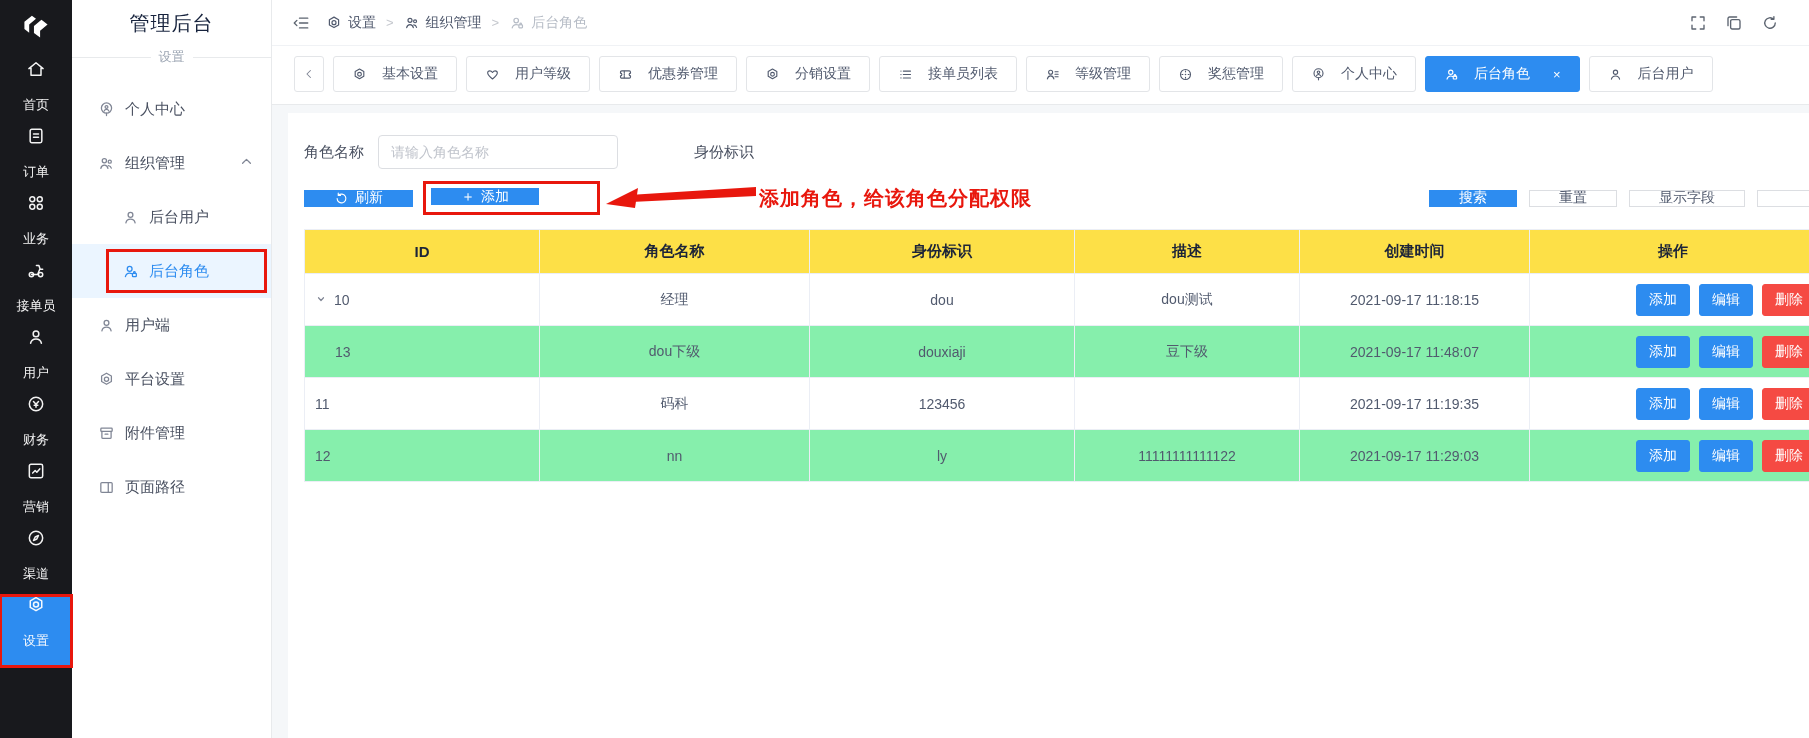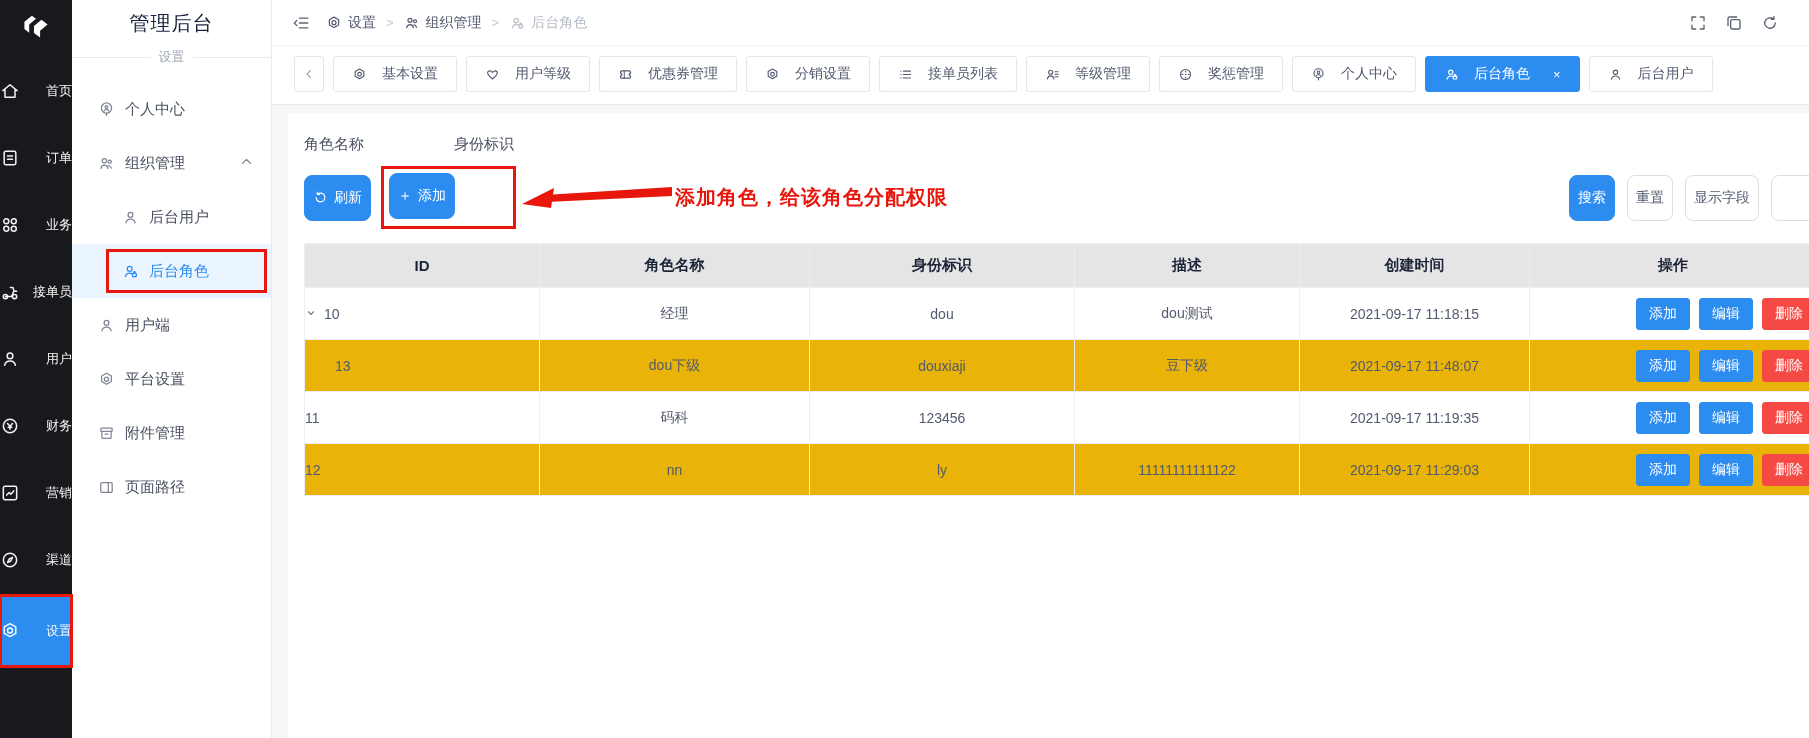--- a/index.html
+++ b/index.html
@@ -22,7 +22,7 @@
   .rail{width:72px;background:#18191d;color:rgba(255,255,255,.95);display:flex;flex-direction:column;flex-shrink:0;z-index:3;}
   .rail-logo{height:56px;display:flex;align-items:center;justify-content:center;}
   .rail-logo svg{width:34px;height:30px;}
-  .rail-item{height:64px;margin:3px 0;display:flex;flex-direction:row;align-items:center;justify-content:space-between;gap:5px;font-size:13px;cursor:pointer;}
+  .rail-item{height:64px;margin:3px 0;display:flex;flex-direction:column;align-items:center;justify-content:flex-start;gap:17px;font-size:13px;cursor:pointer;}
   .rail-item .ic-wrap{font-size:20px;}
   .rail-item.active{background:var(--primary);height:72px;}
   .rail-item.annotated{outline:3px solid var(--anno);outline-offset:-2px;}

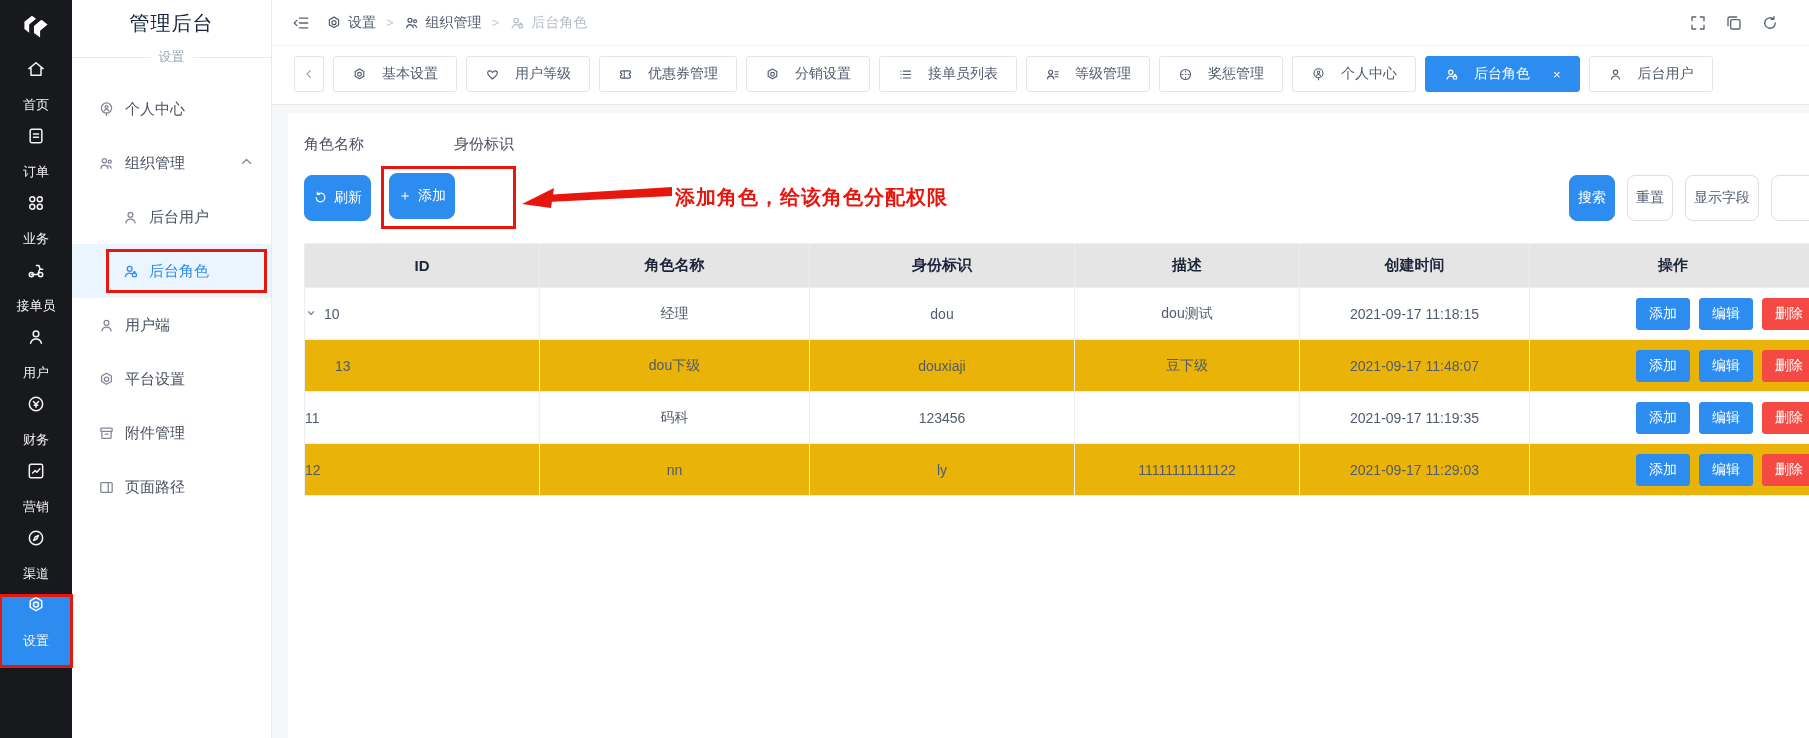--- a/index.html
+++ b/index.html
@@ -469,6 +469,7 @@
 
         <div class="filter-row">
           <span class="filter-label">角色名称</span>
+          <input class="filter-input" placeholder="请输入角色名称" style="">
           <span class="filter-gap"></span>
           <span class="filter-label">身份标识</span>
         </div>

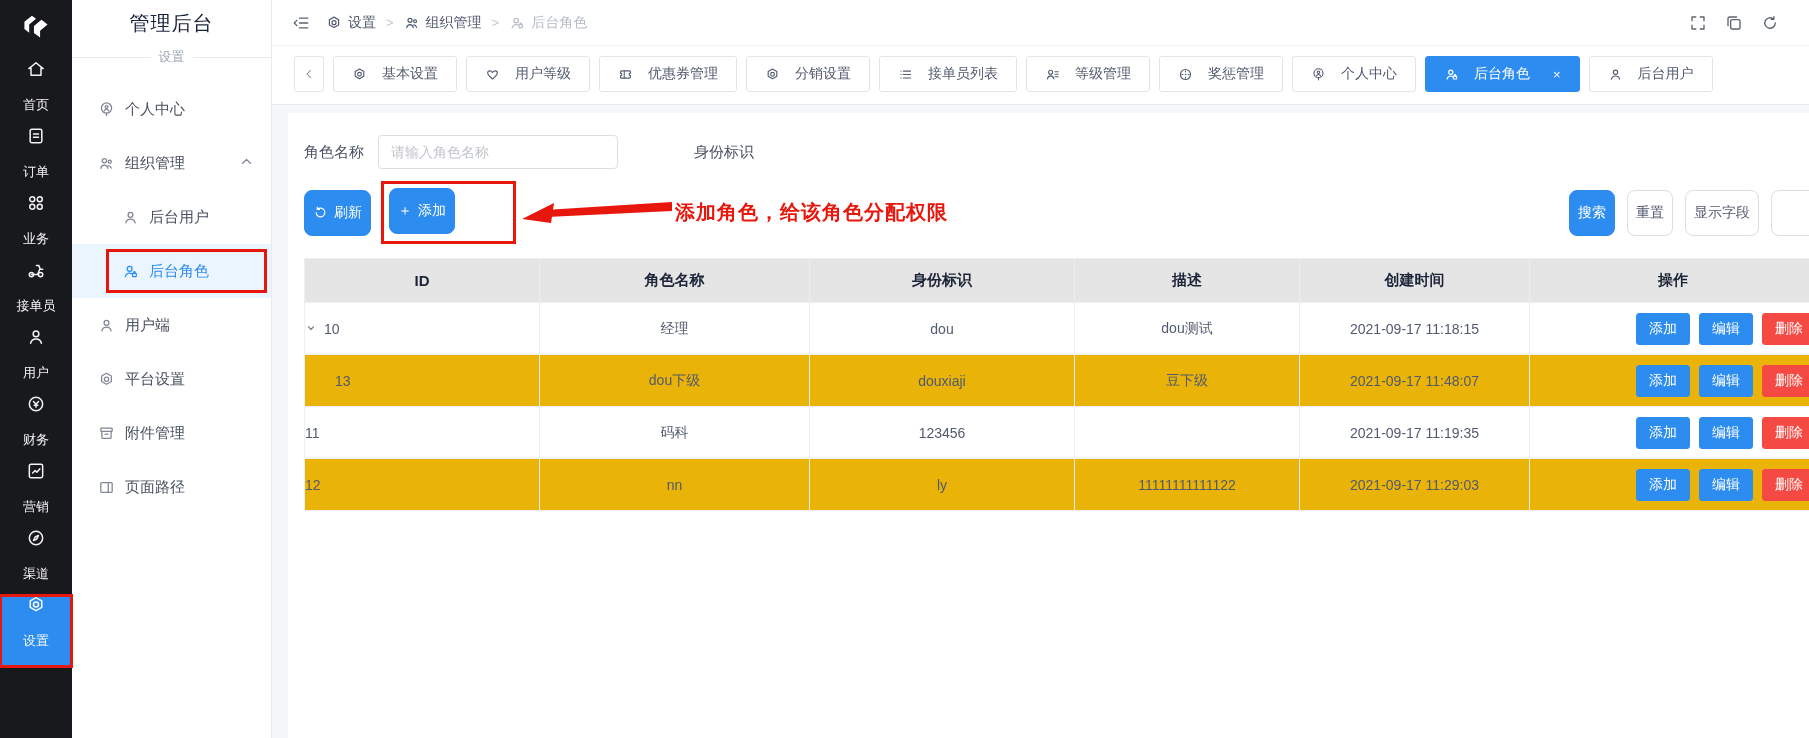--- a/index.html
+++ b/index.html
@@ -70,7 +70,7 @@
   .filter-gap{width:76px;}
 
   .action-row{margin-top:12px;display:flex;align-items:center;}
-  .btn{height:46px;border-radius:8px;border:1px solid #dcdee2;background:#fff;color:#515a6e;font-size:14px;padding:0 8px;display:inline-flex;align-items:center;justify-content:center;gap:6px;cursor:pointer;font-family:inherit;}
+  .btn{height:17px;border-radius:0;border:1px solid #dcdee2;background:#fff;color:#515a6e;font-size:14px;padding:0 29px;display:inline-flex;align-items:center;justify-content:center;gap:6px;cursor:pointer;font-family:inherit;}
   .btn .ic-wrap{font-size:15px;}
   .btn.primary{background:var(--primary);border-color:var(--primary);color:#fff;}
   .btn.danger{background:var(--danger);border-color:var(--danger);color:#fff;}

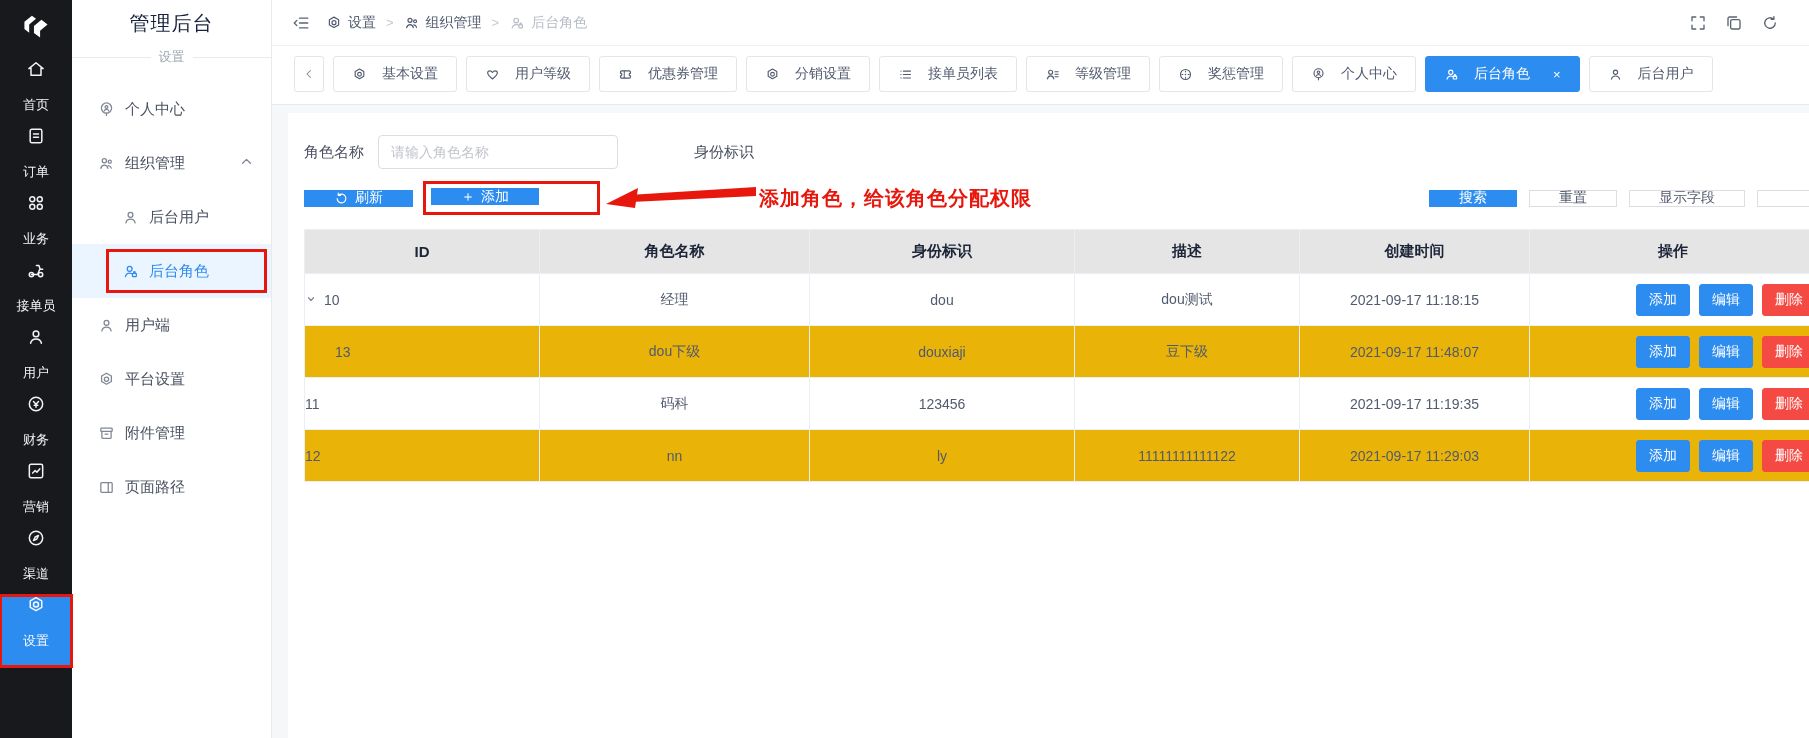--- a/index.html
+++ b/index.html
@@ -82,7 +82,7 @@
 
   table.grid{margin-top:14px;width:100%;border-collapse:collapse;table-layout:fixed;}
   .grid th,.grid td{border:1px solid var(--cellborder);text-align:center;overflow:hidden;}
-  .grid th{background:#e5e5e5;color:var(--dark);font-weight:700;font-size:15px;height:44px;}
+  .grid th{background:#fde047;color:var(--dark);font-weight:700;font-size:15px;height:44px;}
   .grid td{height:52px;font-size:14px;color:#515a6e;background:#fff;}
   .grid tr.striped td{background:#eab308;}
   .grid td.id-cell{text-align:left;}

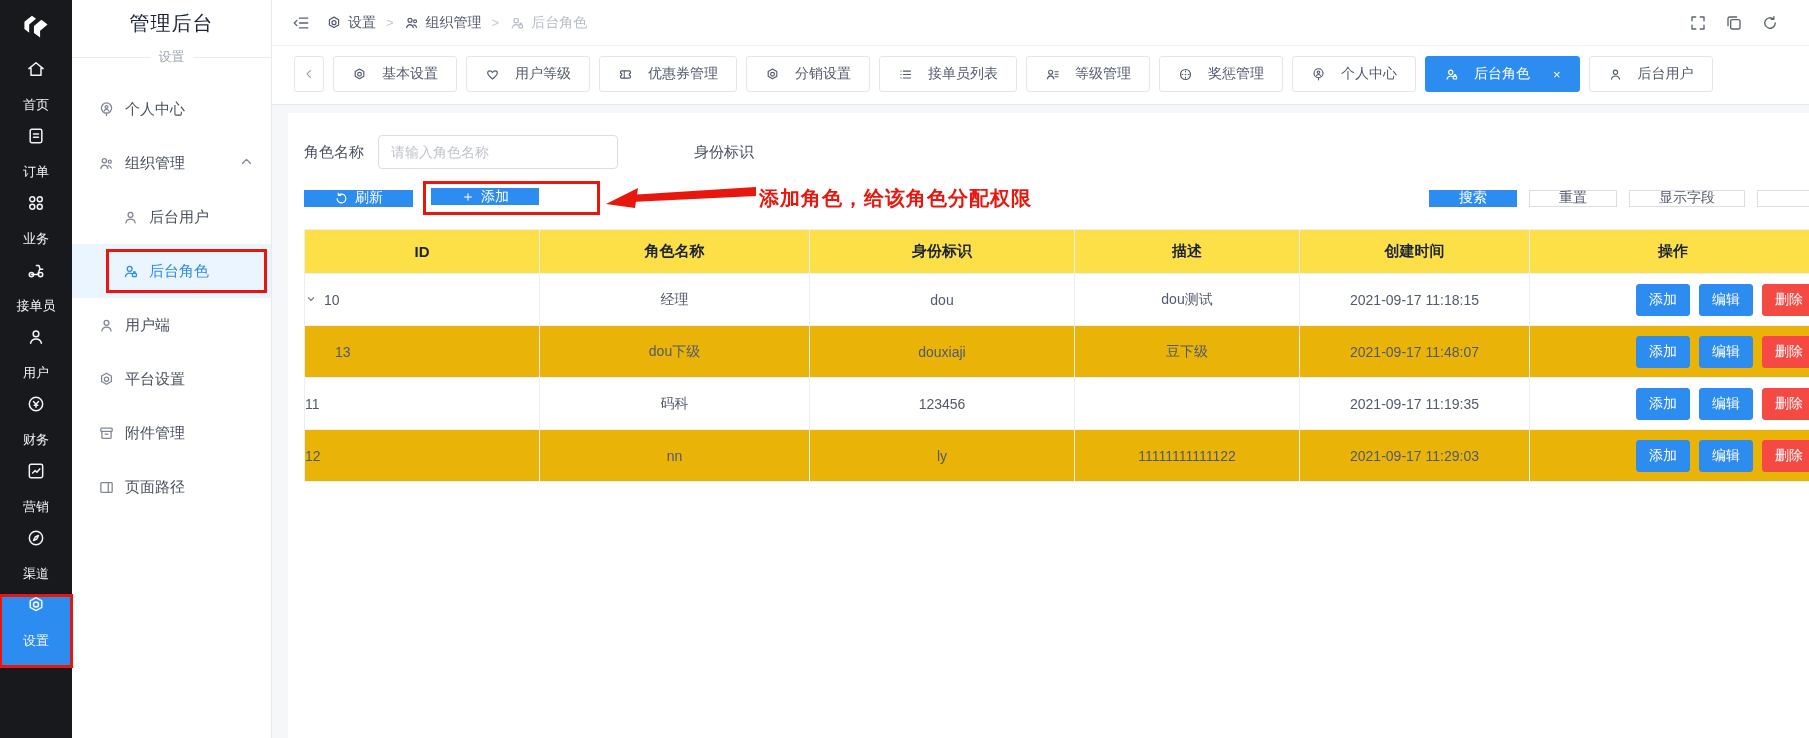--- a/index.html
+++ b/index.html
@@ -85,7 +85,7 @@
   .grid th{background:#fde047;color:var(--dark);font-weight:700;font-size:15px;height:44px;}
   .grid td{height:52px;font-size:14px;color:#515a6e;background:#fff;}
   .grid tr.striped td{background:#eab308;}
-  .grid td.id-cell{text-align:left;}
+  .grid td.id-cell{text-align:left;padding-left:10px;}
   .grid td.id-cell.child{padding-left:30px;}
   .caret{color:#808695;font-size:12px;margin-right:7px;display:inline-flex;}
   .grid td.op-cell{padding:0;}

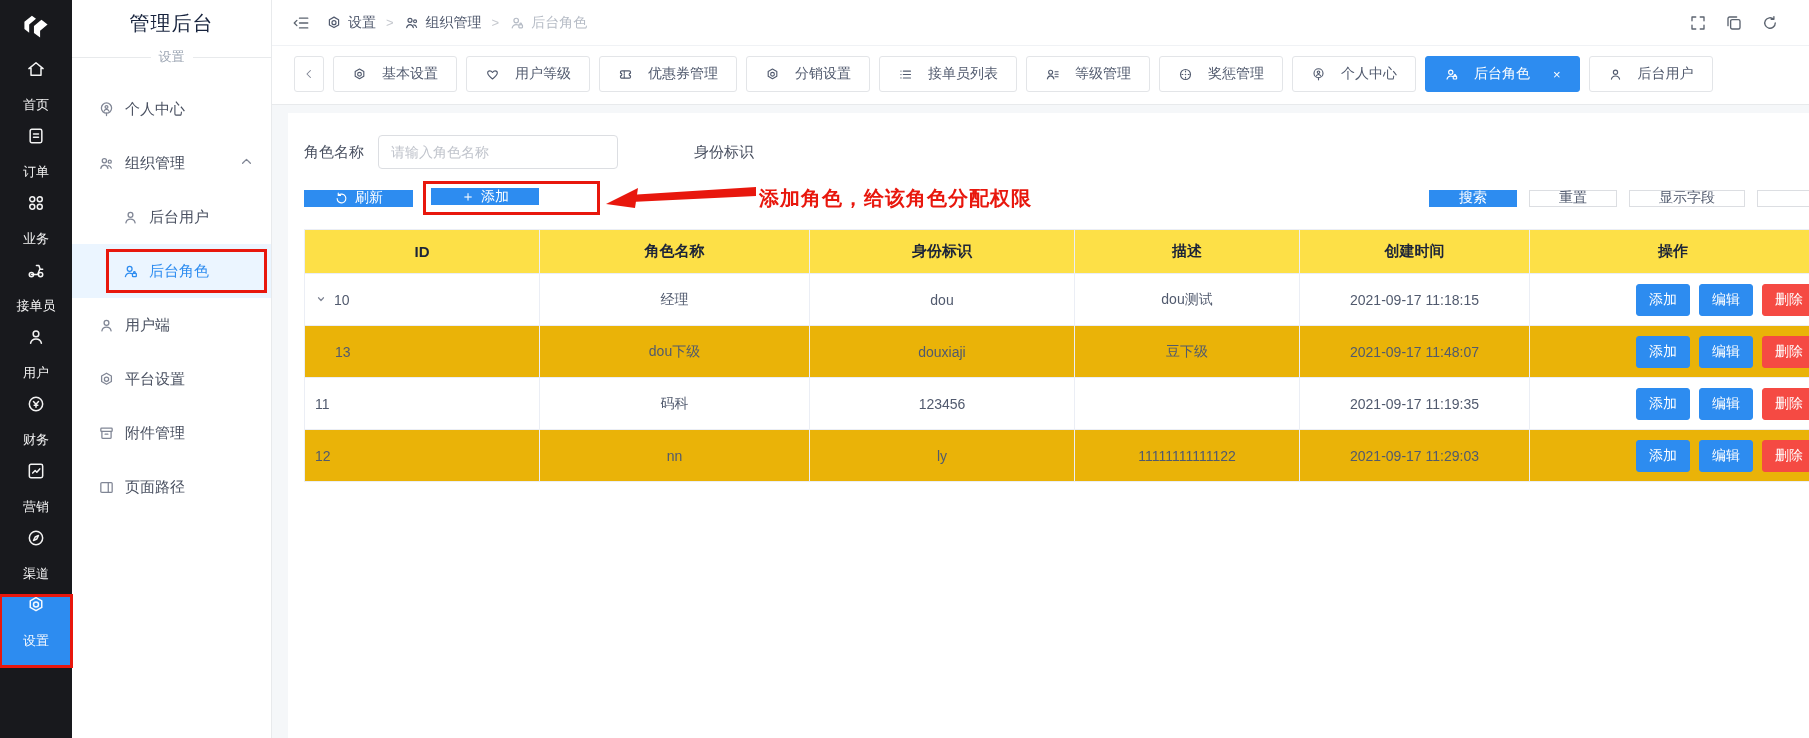--- a/index.html
+++ b/index.html
@@ -84,7 +84,7 @@
   .grid th,.grid td{border:1px solid var(--cellborder);text-align:center;overflow:hidden;}
   .grid th{background:#fde047;color:var(--dark);font-weight:700;font-size:15px;height:44px;}
   .grid td{height:52px;font-size:14px;color:#515a6e;background:#fff;}
-  .grid tr.striped td{background:#eab308;}
+  .grid tr.striped td{background:#86efac;}
   .grid td.id-cell{text-align:left;padding-left:10px;}
   .grid td.id-cell.child{padding-left:30px;}
   .caret{color:#808695;font-size:12px;margin-right:7px;display:inline-flex;}

